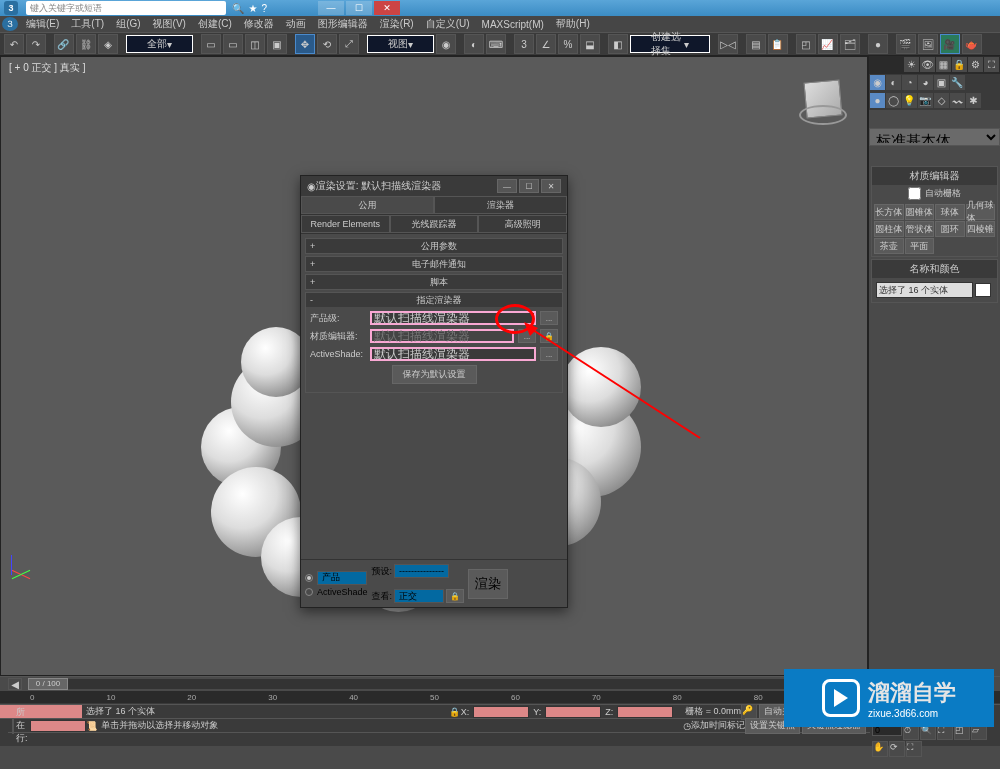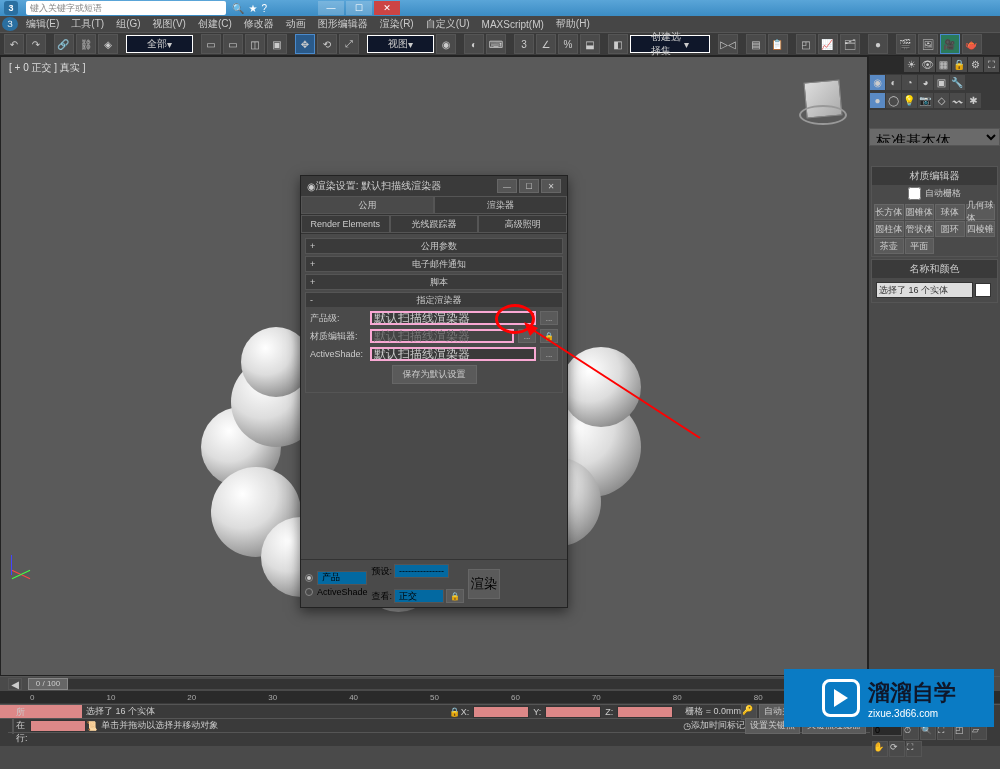--- a/index.html
+++ b/index.html
@@ -82,7 +82,7 @@
 .radio { width: 8px; height: 8px; border-radius: 50%; border: 1px solid #888; display: inline-block; }
 .radio.on::after { content: ''; display: block; width: 4px; height: 4px; margin: 1px; background: #ccc; border-radius: 50%; }
 .footer-dd { height: 14px; background: #0369a1; border: 1px solid #555; font-size: 9px; padding: 0 4px; display: flex; align-items: center; min-width: 50px; }
-.render-btn { width: 32px; height: 30px; background: #5a5a5a; border: 1px solid #666; }
+.render-btn { width: 40px; height: 30px; background: #5a5a5a; border: 1px solid #666; }
 
 
 .red-circle { position: absolute; border: 3px solid #f00; border-radius: 50%; z-index: 200; pointer-events: none; }

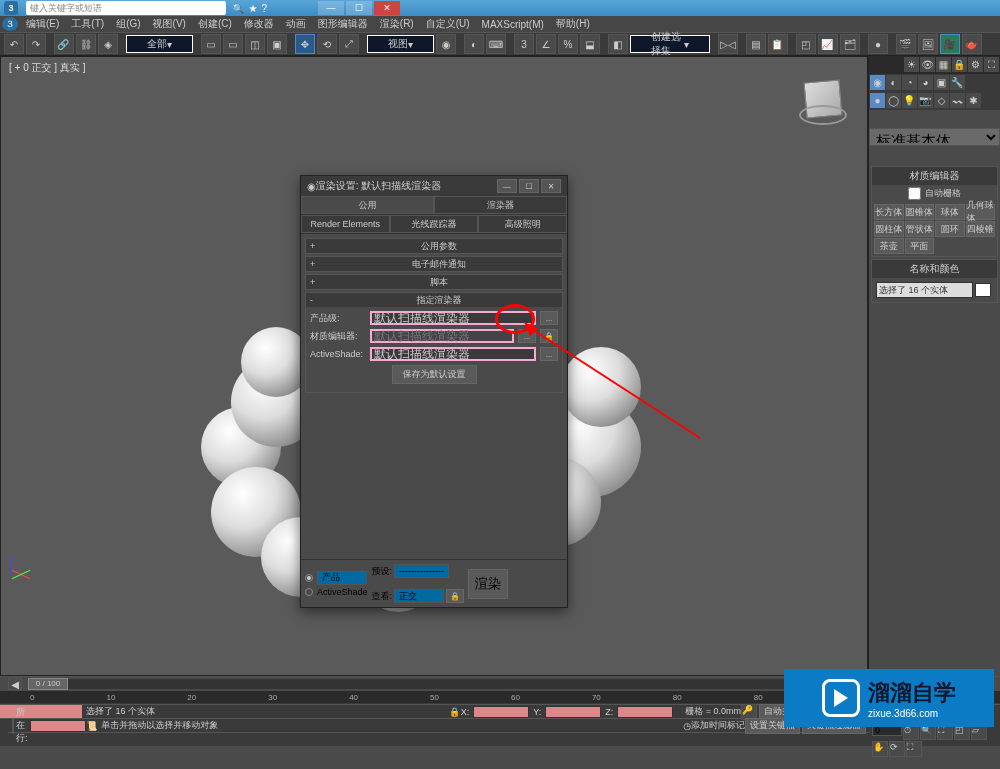--- a/index.html
+++ b/index.html
@@ -108,7 +108,7 @@
 .watermark { position: absolute; right: 6px; bottom: 42px; width: 210px; height: 58px; background: #0a7bc4; display: flex; align-items: center; justify-content: center; gap: 8px; z-index: 50; }
 .wm-icon { width: 38px; height: 38px; border: 3px solid #fff; border-radius: 8px; display: flex; align-items: center; justify-content: center; }
 .wm-play { width: 0; height: 0; border-left: 14px solid #fff; border-top: 9px solid transparent; border-bottom: 9px solid transparent; }
-.wm-text { color: #0f172a; font-size: 22px; font-weight: bold; }
+.wm-text { color: #e5e5e5; font-size: 22px; font-weight: bold; }
 .wm-sub { color: #fff; font-size: 10px; }
 </style>
 </head>

